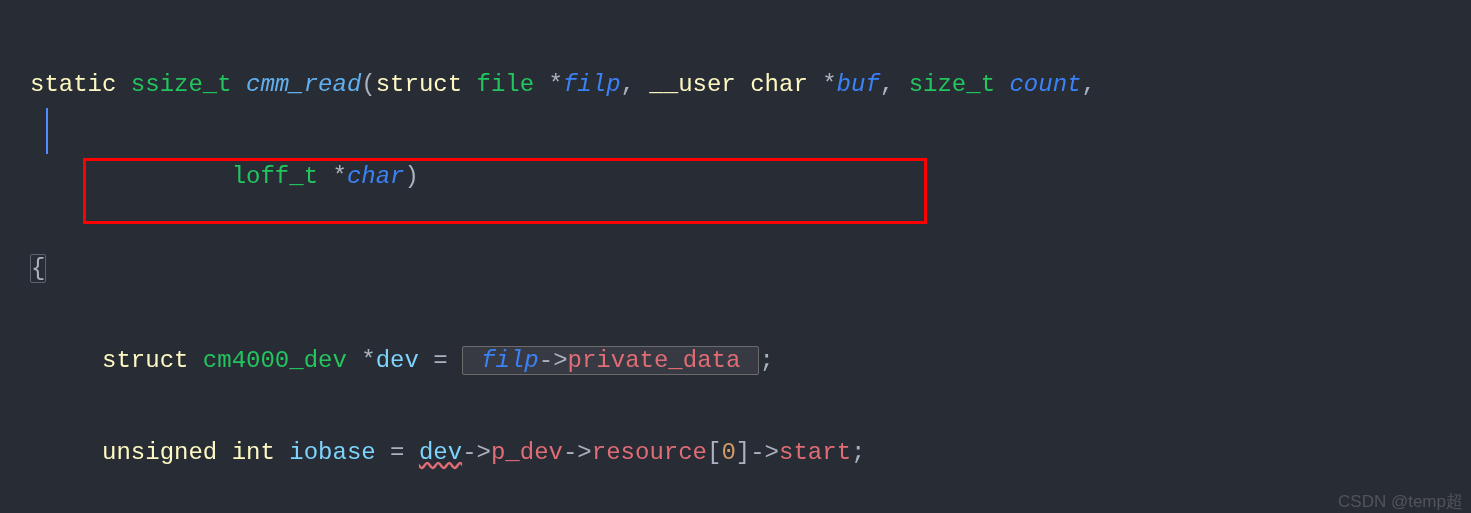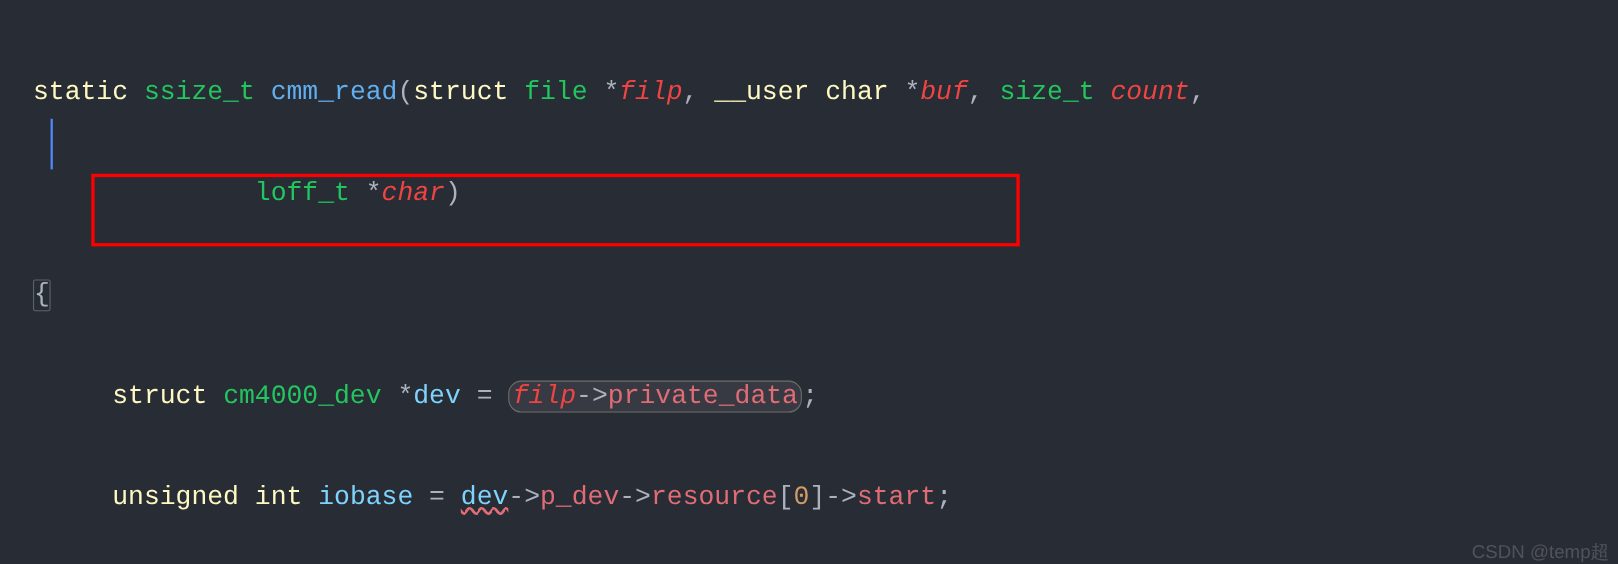--- a/index.html
+++ b/index.html
@@ -22,7 +22,7 @@
   }
   .kw { color: #fef9c3; }
   .type { color: #22c55e; }
-  .fn { color: #61afef; }
+  .fn { color: #61afef; font-style: italic; }
   .param { color: #ef4444; font-style: italic; }
   .op { color: #abb2bf; }
   .prop { color: #e06c75; }

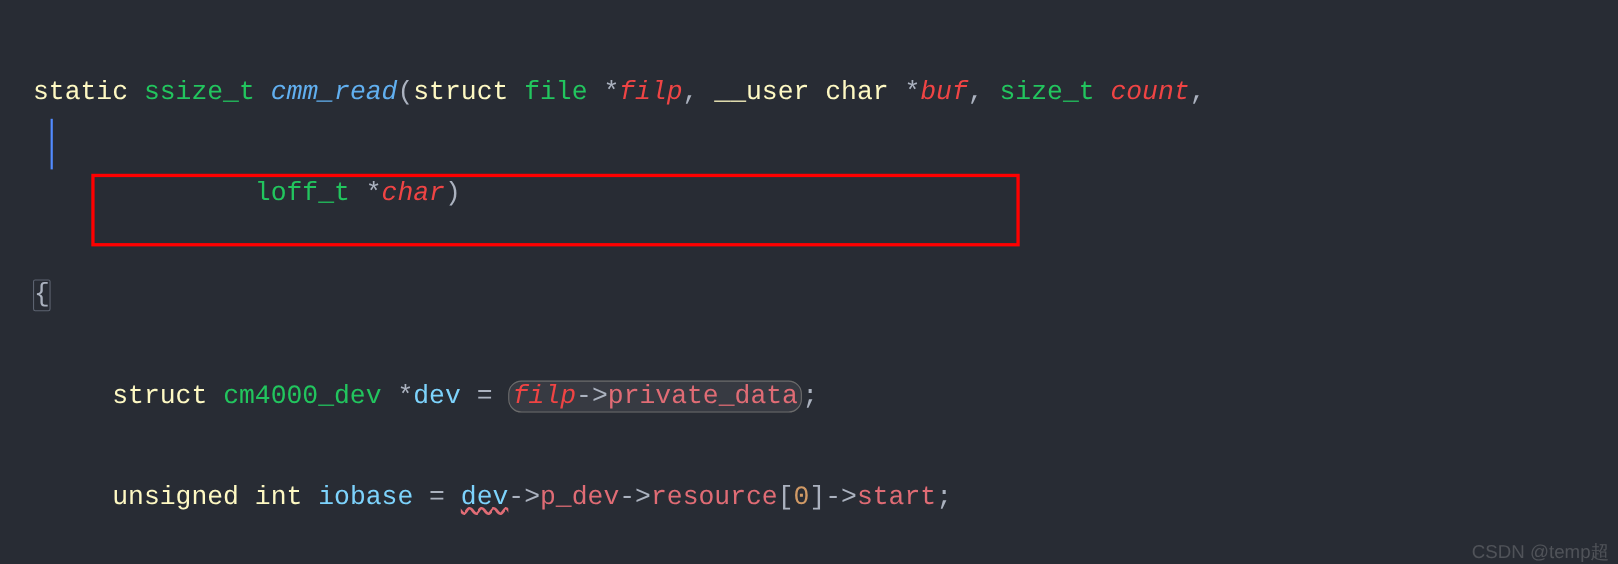--- a/index.html
+++ b/index.html
@@ -23,7 +23,7 @@
   .kw { color: #fef9c3; }
   .type { color: #22c55e; }
   .fn { color: #61afef; font-style: italic; }
-  .param { color: #ef4444; font-style: italic; }
+  .param { color: #3b82f6; font-style: italic; }
   .op { color: #abb2bf; }
   .prop { color: #e06c75; }
   .num { color: #d19a66; }

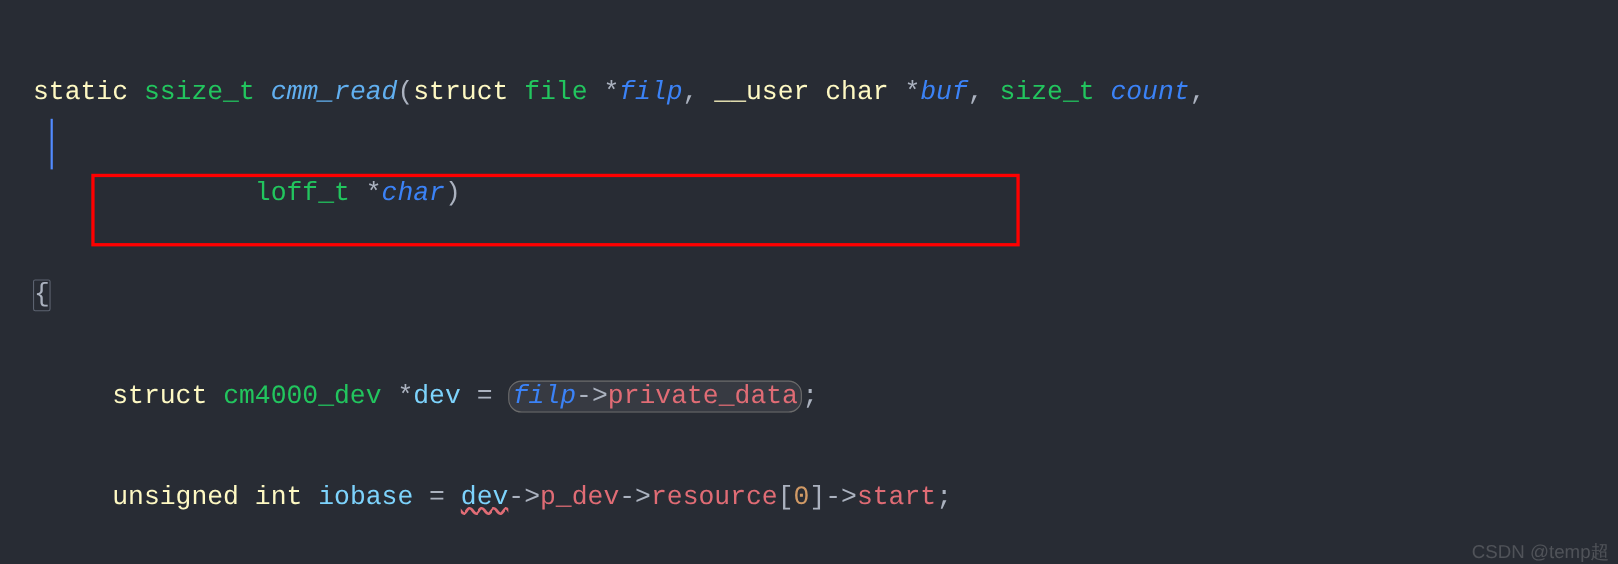--- a/index.html
+++ b/index.html
@@ -38,8 +38,8 @@
   .highlight-box {
     background: rgba(255,255,255,0.07);
     border: 1px solid #6b6b6b;
-    border-radius: 12px;
-    padding: 0 3px;
+    border-radius: 2px;
+    padding: 0 18px;
   }
   .red-rect {
     position: absolute;

